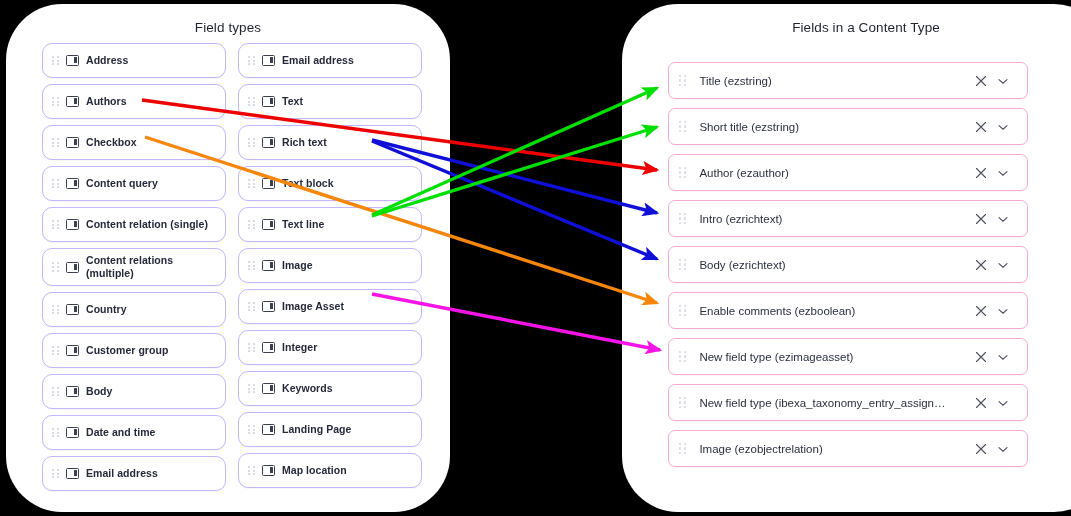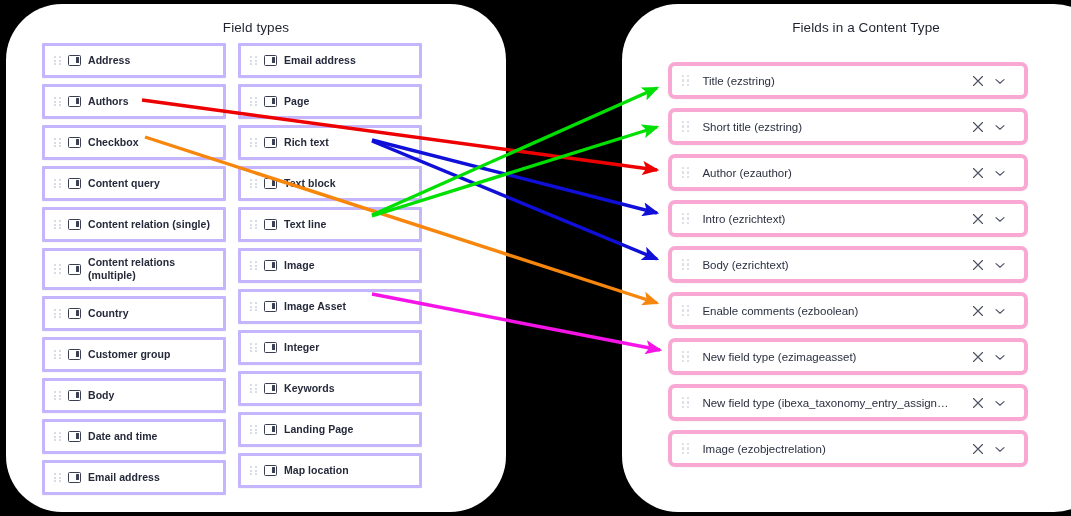--- a/index.html
+++ b/index.html
@@ -15,7 +15,7 @@
     position:absolute;background:#ffffff;
     border-radius:56px;overflow:hidden;
   }
-  #left-panel{left:6px;top:4px;width:500px;height:508px;}
+  #left-panel{left:6px;top:4px;width:444px;height:508px;}
   #right-panel{left:622px;top:4px;width:488px;height:508px;}
 
   .panel-title{

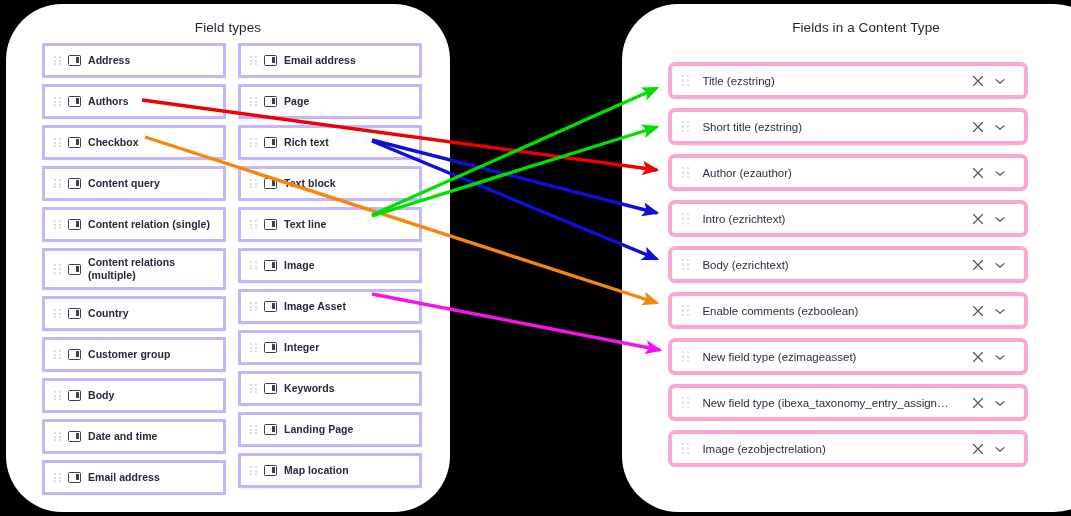--- a/index.html
+++ b/index.html
@@ -32,7 +32,7 @@
   .ftype{
     box-sizing:border-box;
     min-height:35px;background:#fff;
-    border:3px solid #c4b5fd;border-radius:1px;
+    border:1px solid #c4b5fd;border-radius:10px;
     display:flex;align-items:center;gap:7px;
     padding:5px 8px 5px 9px;
     box-shadow:0 1px 1px rgba(20,25,45,.035);

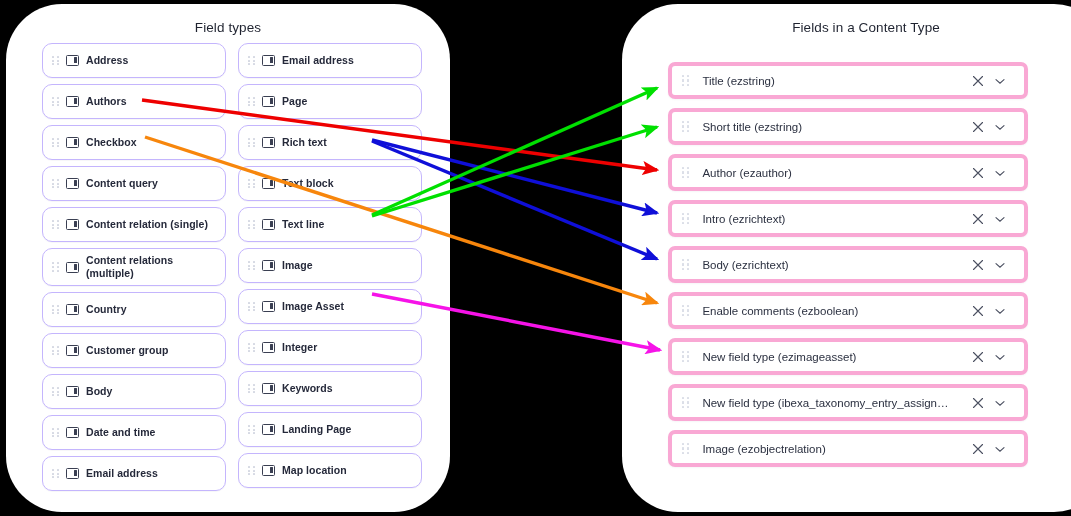--- a/index.html
+++ b/index.html
@@ -65,7 +65,7 @@
   .rlist{position:absolute;left:46px;top:58px;width:360px;display:flex;flex-direction:column;gap:9px;}
   .rfield{
     box-sizing:border-box;height:37px;background:#fff;
-    border:4px solid #f9a8d4;border-radius:7px;
+    border:1px solid #f9a8d4;border-radius:7px;
     display:flex;align-items:center;gap:0;
     padding:0 13px 0 10px;
     box-shadow:0 1px 2px rgba(20,25,45,.04);

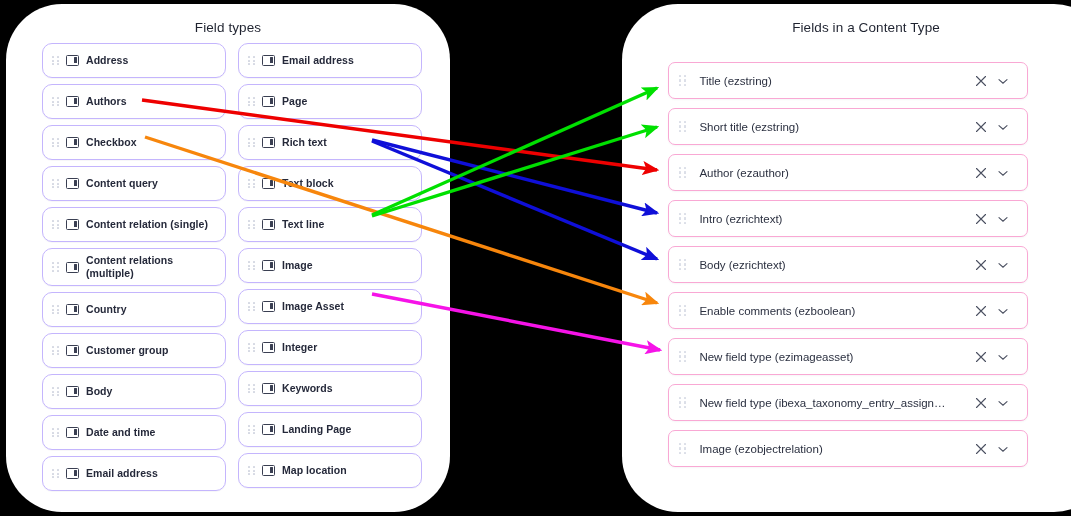--- a/index.html
+++ b/index.html
@@ -284,7 +284,7 @@
               <span class="bx"></span>
               <span class="bar"></span>
             </span>
-            <span class="label">Page</span>
+            <span class="label">Text</span>
           </div>
           <div class="ftype">
             <span class="handle">

